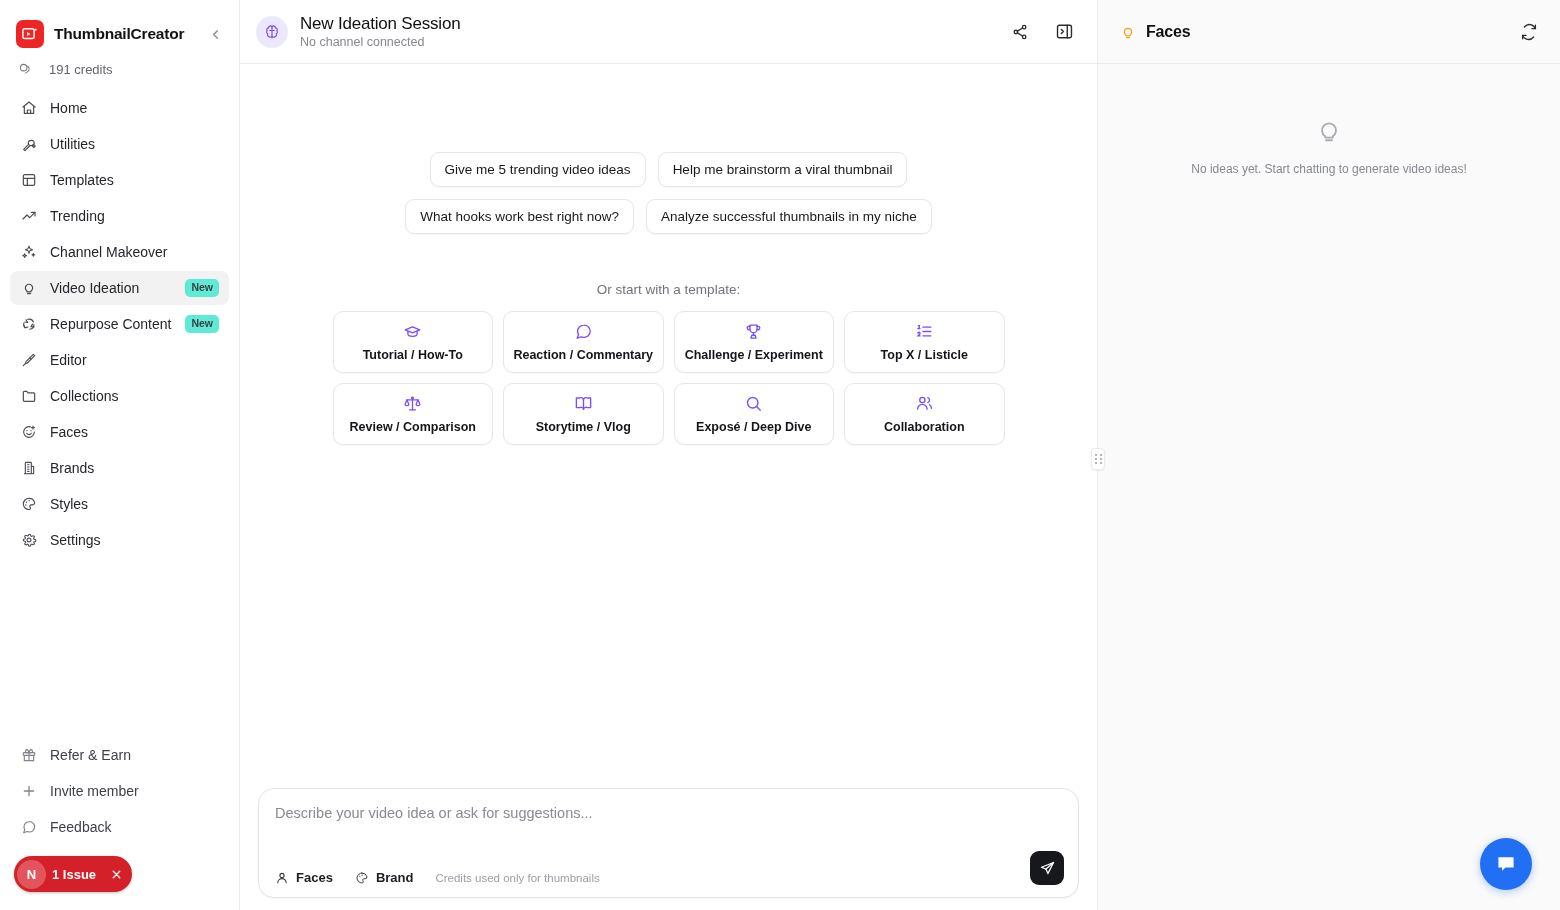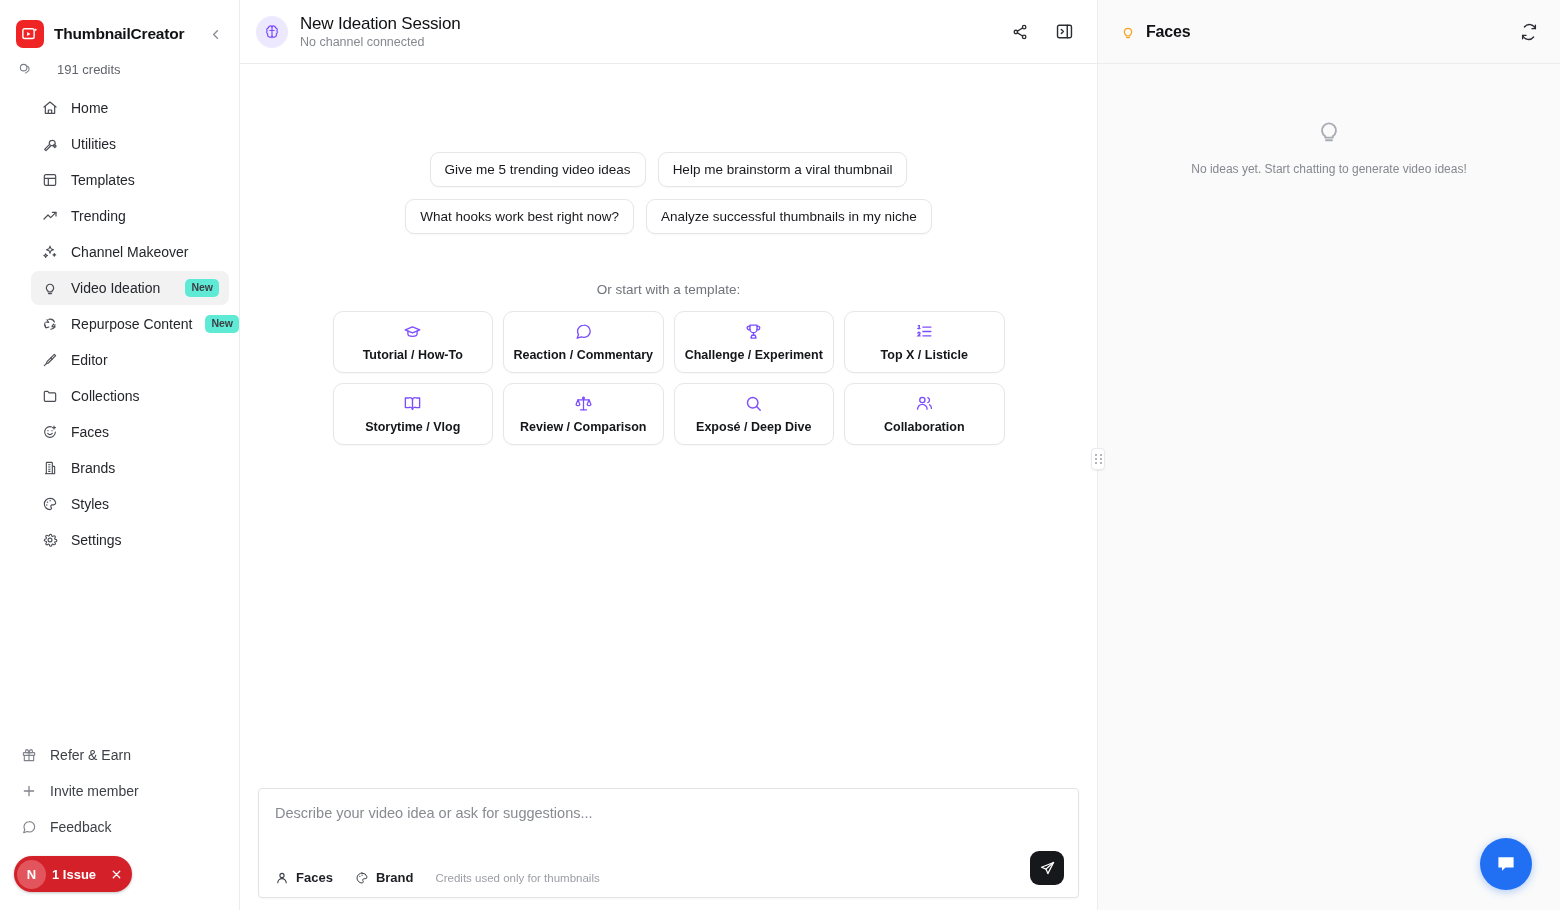--- a/index.html
+++ b/index.html
@@ -41,7 +41,7 @@
     color: #8b8d93; cursor: pointer;
   }
   .credits-row {
-    display: flex; align-items: center; gap: 24px;
+    display: flex; align-items: center; gap: 16px;
     padding: 10px 16px 12px 18px; color: #6b6e76; font-size: 13px;
   }
   .credits-row .ctext { font-size: 13px; color: #61646c; }

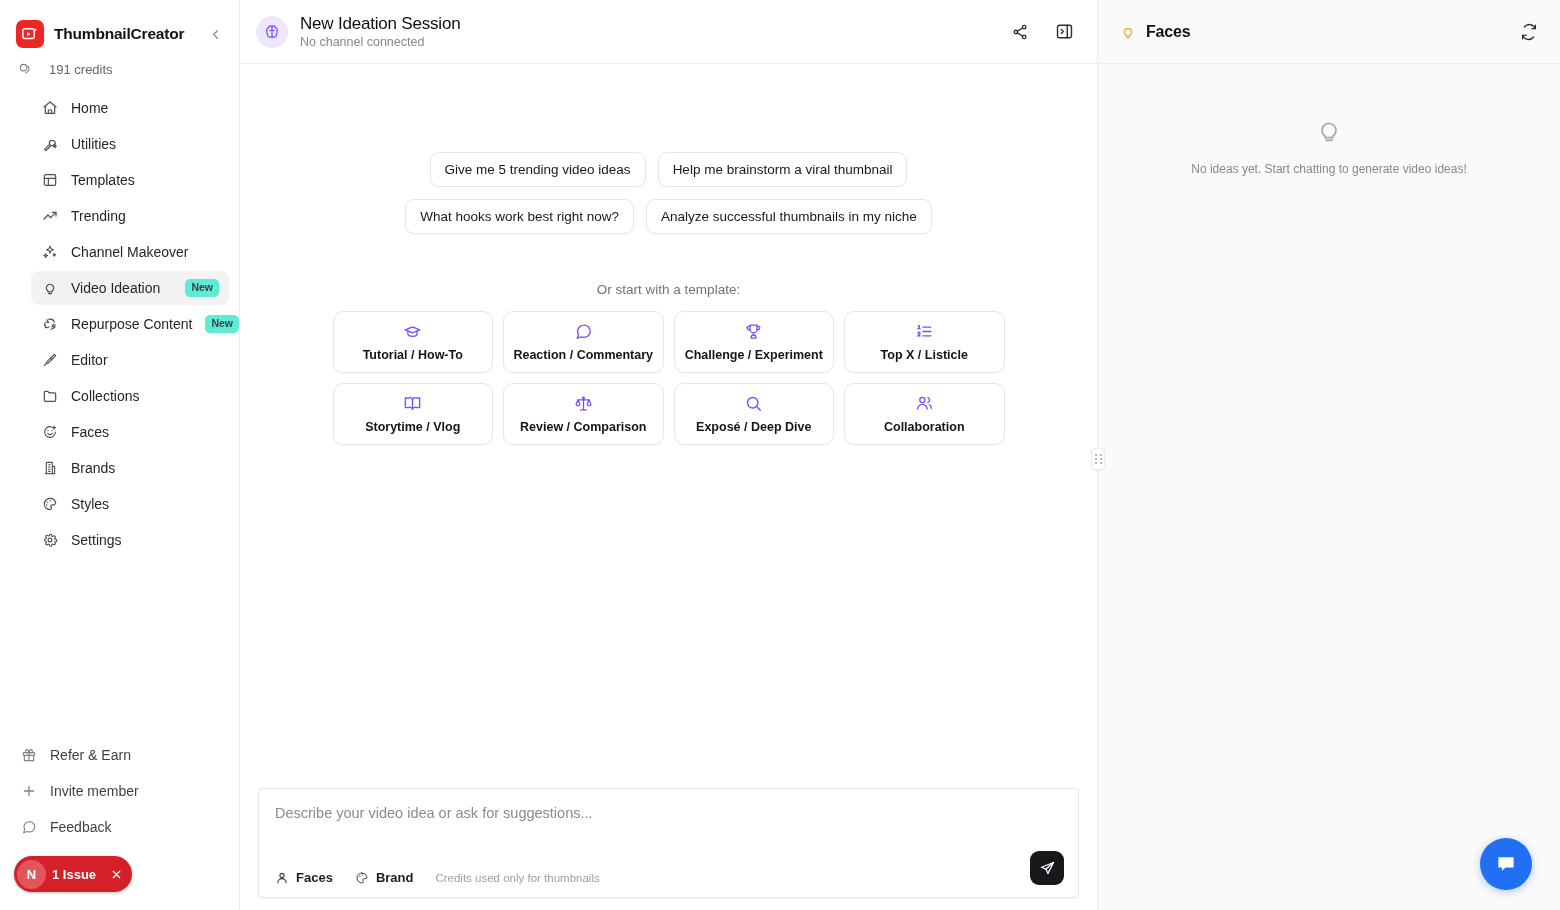--- a/index.html
+++ b/index.html
@@ -46,7 +46,7 @@
   }
   .credits-row .ctext { font-size: 13px; color: #61646c; }
 
-  .nav { padding: 2px 10px 0 10px; display: flex; flex-direction: column; gap: 2px; margin-left: 21px; }
+  .nav { padding: 2px 10px 0 10px; display: flex; flex-direction: column; gap: 2px; }
   .nav-item {
     display: flex; align-items: center; gap: 13px;
     height: 34px; padding: 0 10px; border-radius: 8px;

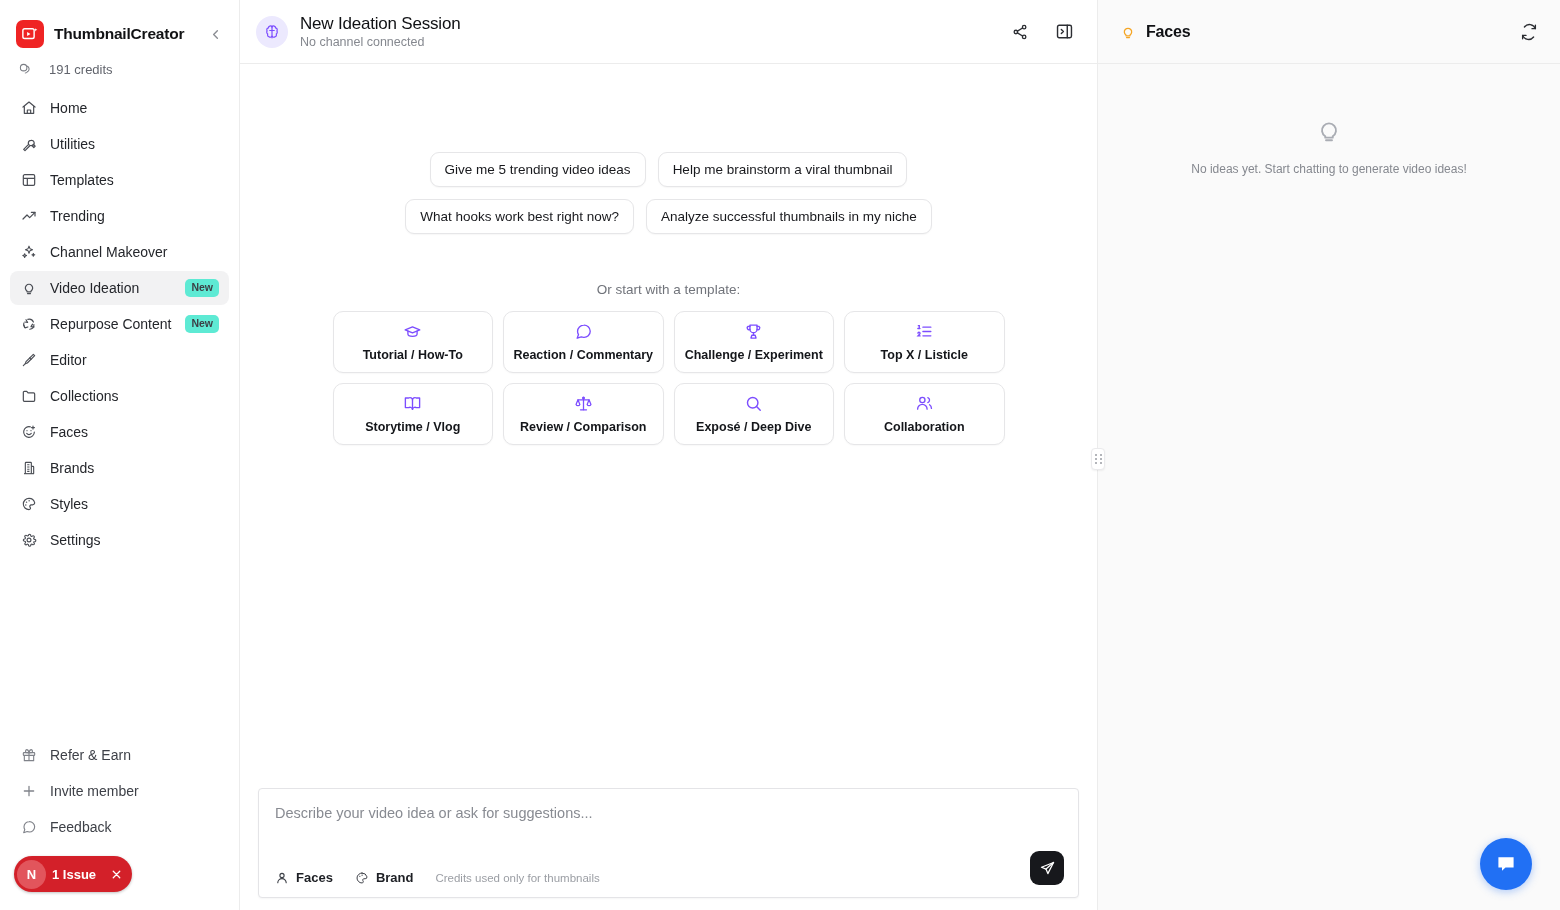--- a/index.html
+++ b/index.html
@@ -498,15 +498,6 @@
         </div>
         <div class="tmpl-card">
           <span class="ticon">
-              <svg width="19" height="19" viewBox="0 0 24 24" fill="none" stroke="currentColor" stroke-width="1.7" stroke-linecap="round" stroke-linejoin="round">
-                <path d="M12 7.5v12"></path>
-                <path d="M3 5h4.2A3.2 3.2 0 0 1 12 7.5 3.2 3.2 0 0 1 16.8 5H21v12.2h-4.2A3.2 3.2 0 0 0 12 19.5a3.2 3.2 0 0 0-4.8-2.3H3z"></path>
-              </svg>
-            </span>
-          <span class="tlbl">Storytime / Vlog</span>
-        </div>
-        <div class="tmpl-card">
-          <span class="ticon">
               <svg width="19" height="19" viewBox="0 0 24 24" fill="none" stroke="currentColor" stroke-width="1.6" stroke-linecap="round" stroke-linejoin="round">
                 <path d="M12 4.2v15.6"></path>
                 <path d="M5 7.4h14"></path>
@@ -517,6 +508,15 @@
               </svg>
             </span>
           <span class="tlbl">Review / Comparison</span>
+        </div>
+        <div class="tmpl-card">
+          <span class="ticon">
+              <svg width="19" height="19" viewBox="0 0 24 24" fill="none" stroke="currentColor" stroke-width="1.7" stroke-linecap="round" stroke-linejoin="round">
+                <path d="M12 7.5v12"></path>
+                <path d="M3 5h4.2A3.2 3.2 0 0 1 12 7.5 3.2 3.2 0 0 1 16.8 5H21v12.2h-4.2A3.2 3.2 0 0 0 12 19.5a3.2 3.2 0 0 0-4.8-2.3H3z"></path>
+              </svg>
+            </span>
+          <span class="tlbl">Storytime / Vlog</span>
         </div>
         <div class="tmpl-card">
           <span class="ticon">

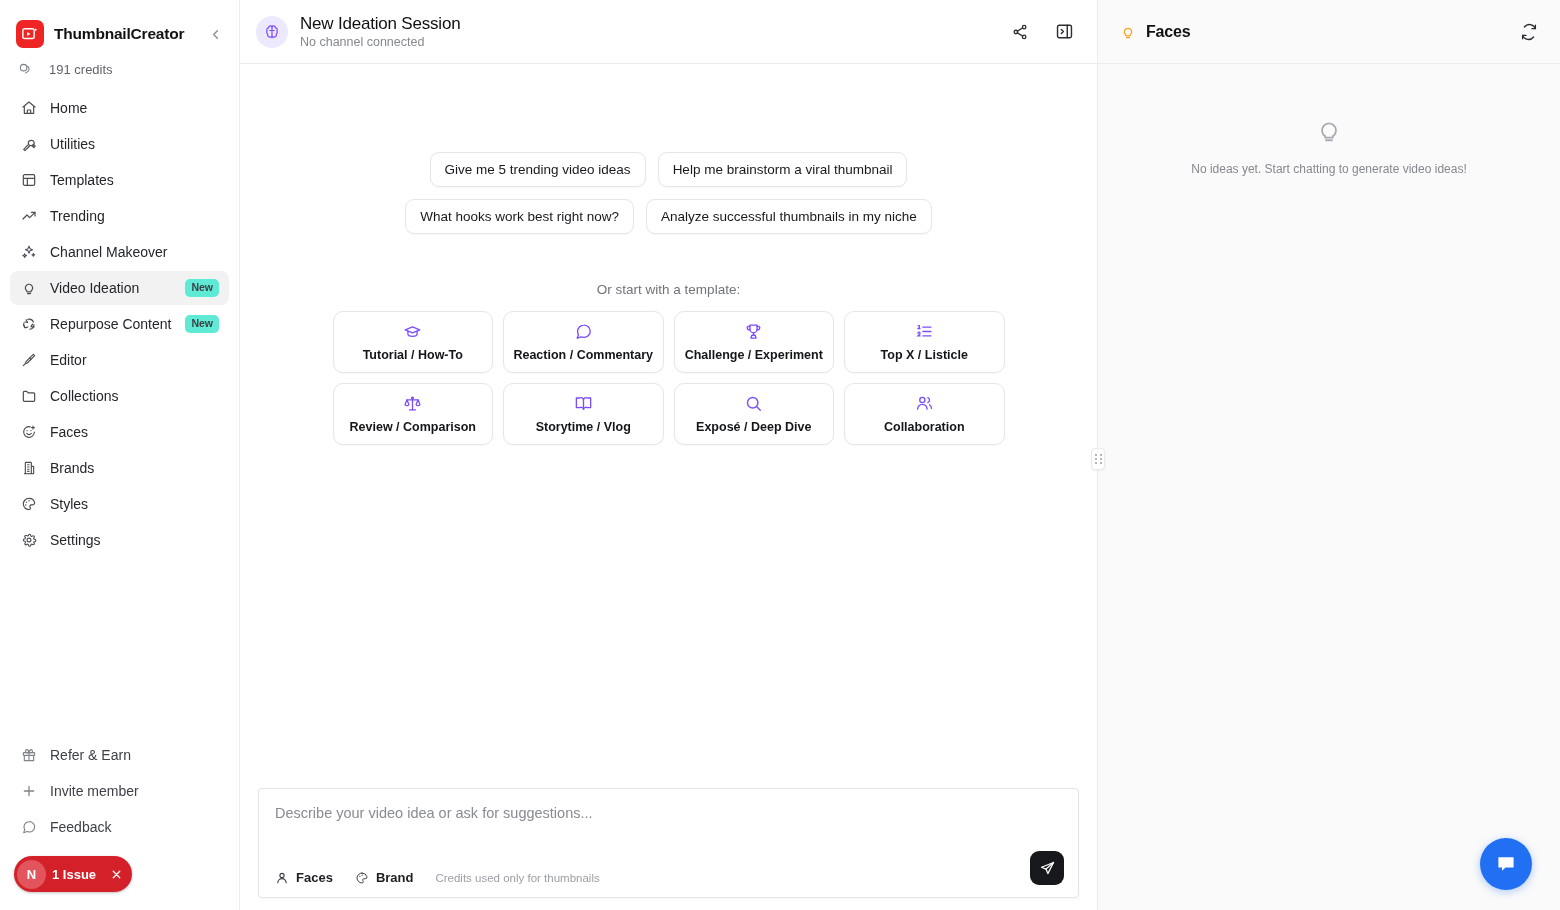--- a/index.html
+++ b/index.html
@@ -136,7 +136,7 @@
   
   .composer-wrap { padding: 0 18px 12px 18px; }
   .composer {
-    border: 1px solid #e4e4e7; border-radius: 4px; background: #fff;
+    border: 1px solid #e4e4e7; border-radius: 16px; background: #fff;
     height: 110px; display: flex; flex-direction: column; padding: 16px 16px 12px 16px;
     position: relative; box-shadow: 0 1px 2px rgba(16,17,20,.04);
   }

